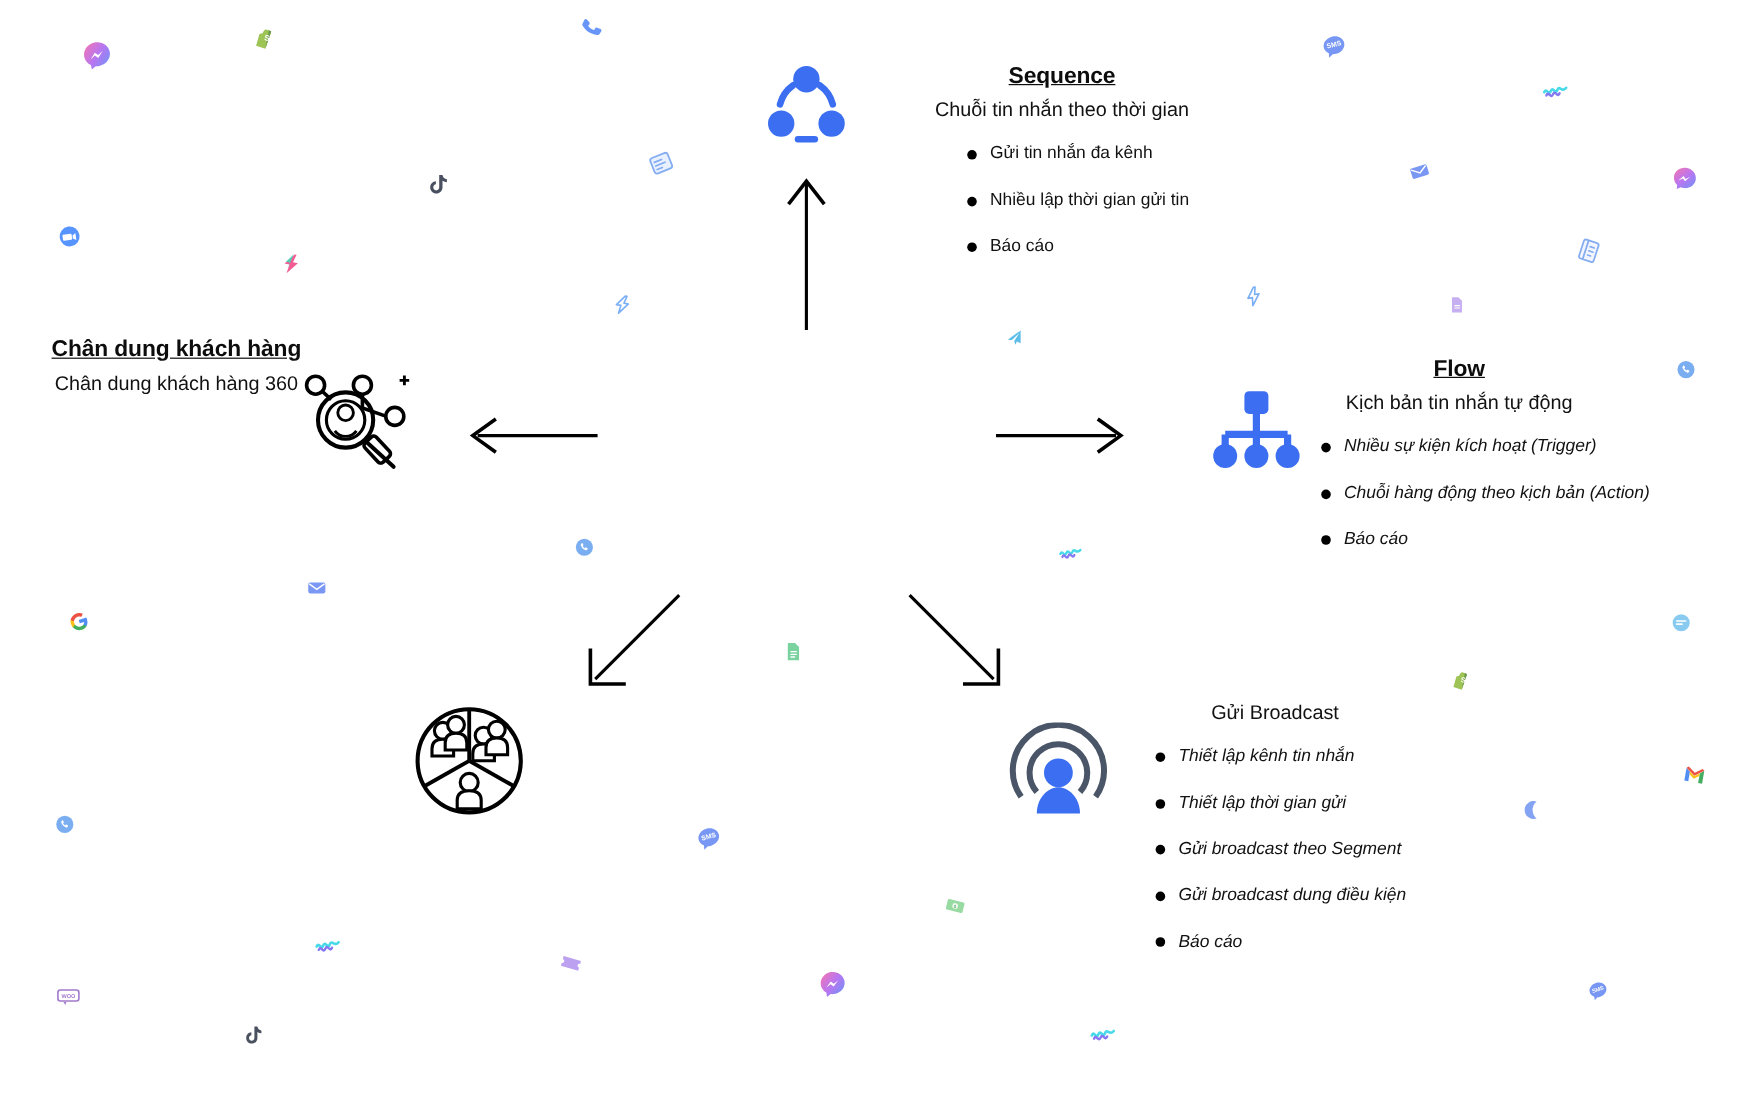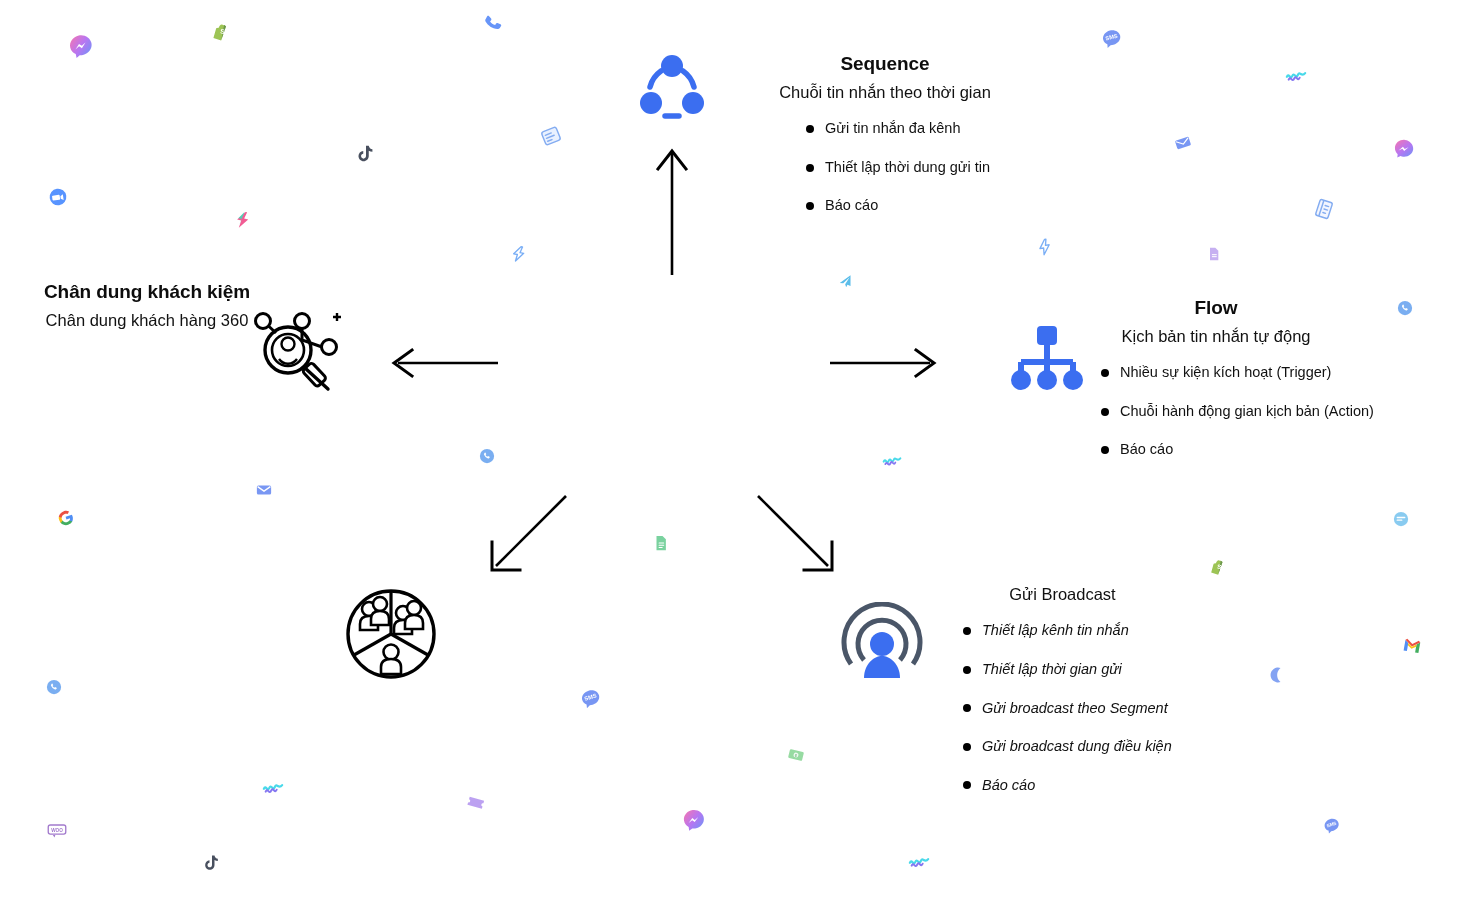--- a/index.html
+++ b/index.html
@@ -25,6 +25,7 @@
   .node-title {
     font-size:19px; font-weight:bold; color:#0d0d0d; line-height:1.25;
     letter-spacing:-0.1px;
+    text-decoration:underline;
   }
   .node-sub {
     font-size:16.5px; font-weight:400; color:#111; line-height:1.3;

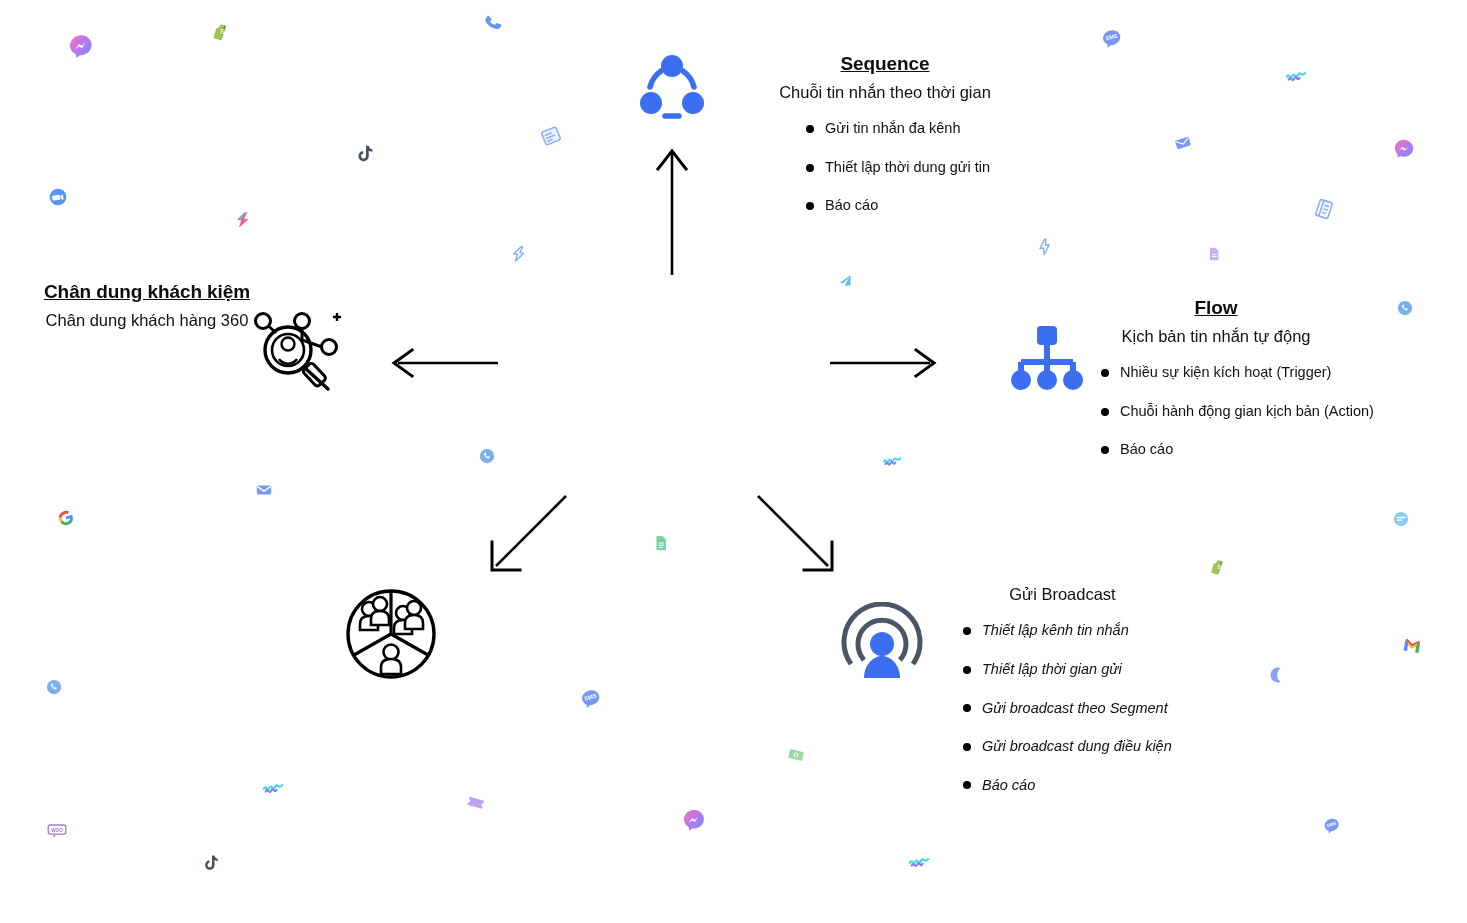--- a/index.html
+++ b/index.html
@@ -358,7 +358,7 @@
       </li>
       <li>
         <span class="dot"></span>
-        <span>Thiết lập thời dung gửi tin</span>
+        <span>Nhiều lập thời gian gửi tin</span>
       </li>
       <li>
         <span class="dot"></span>

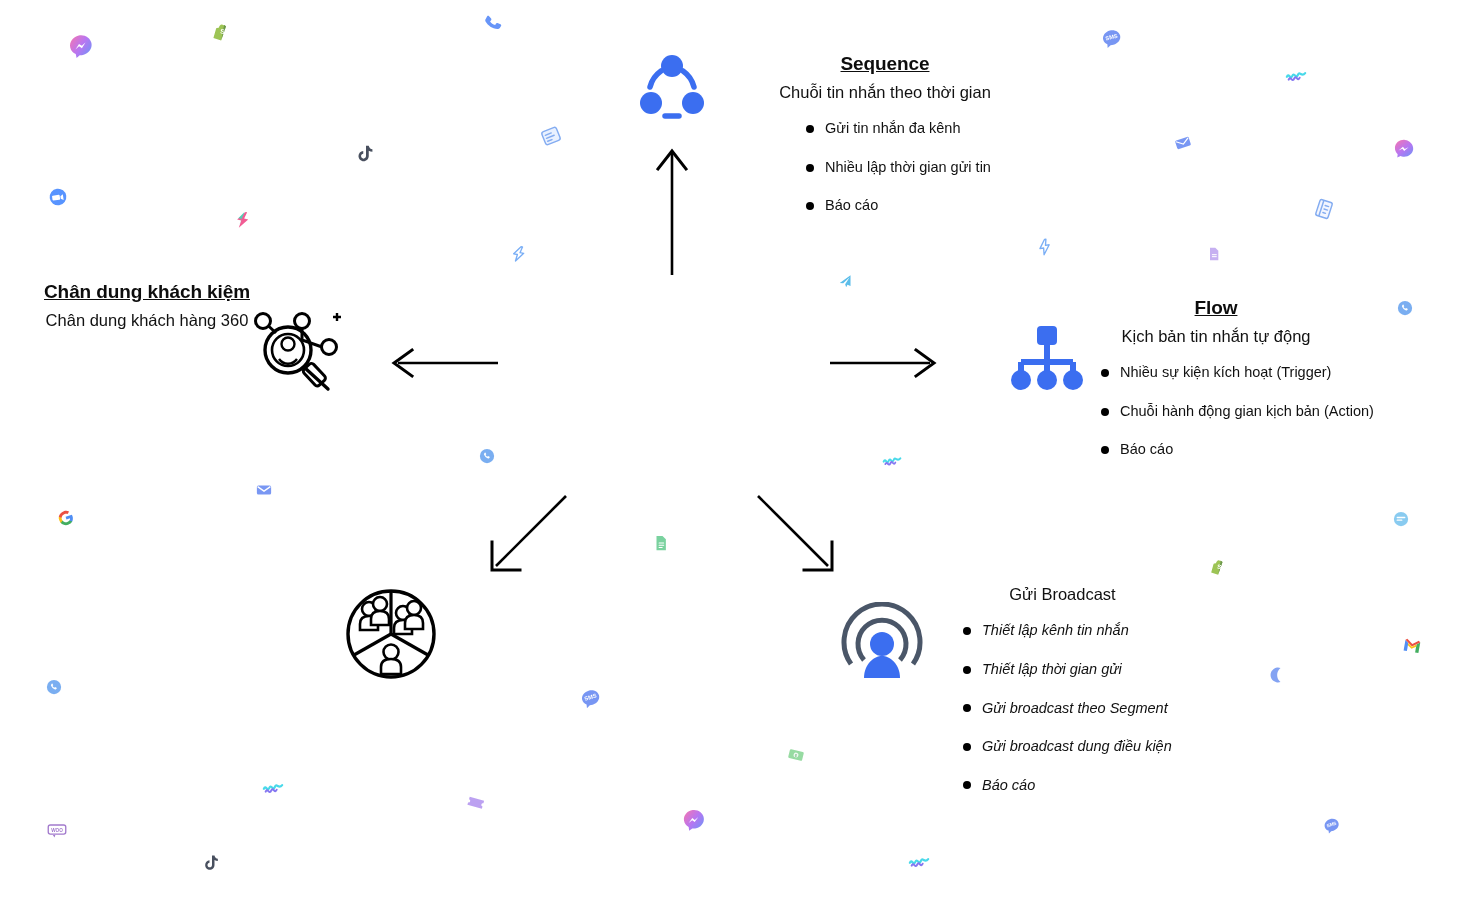--- a/index.html
+++ b/index.html
@@ -416,7 +416,7 @@
   </div>
 
   <div class="node" style="left:22px; top:280px; width:250px;">
-    <div class="node-title ta-center">Chân dung khách kiệm</div>
+    <div class="node-title ta-center">Chân dung khách hàng</div>
     <div class="node-sub ta-center">Chân dung khách hàng 360</div>
   </div>
 

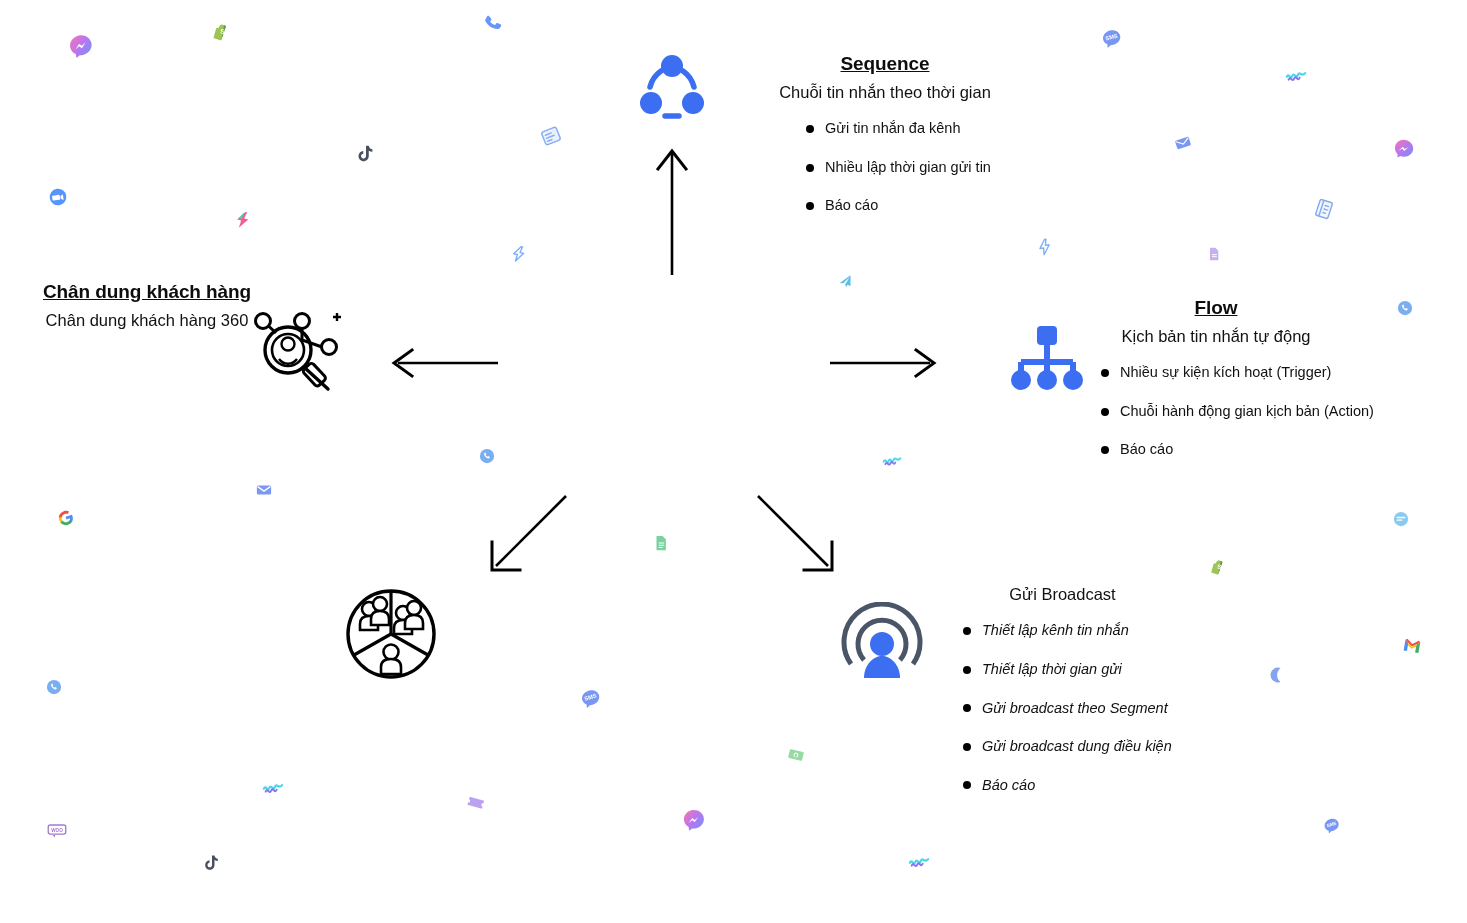--- a/index.html
+++ b/index.html
@@ -382,7 +382,7 @@
   <div class="node ta-center" style="left:1095px; top:296px; width:242px;">
     <div class="node-title">Flow</div>
     <div class="node-sub">Kịch bản tin nhắn tự động</div>
-    <ul class="bullets ta-left" style="margin-left:6px; margin-top:16px;">
+    <ul class="bullets ta-left" style="margin-left:6px; margin-top:16px;font-style:italic;">
       <li>
         <span class="dot"></span>
         <span>Nhiều sự kiện kích hoạt (Trigger)</span>

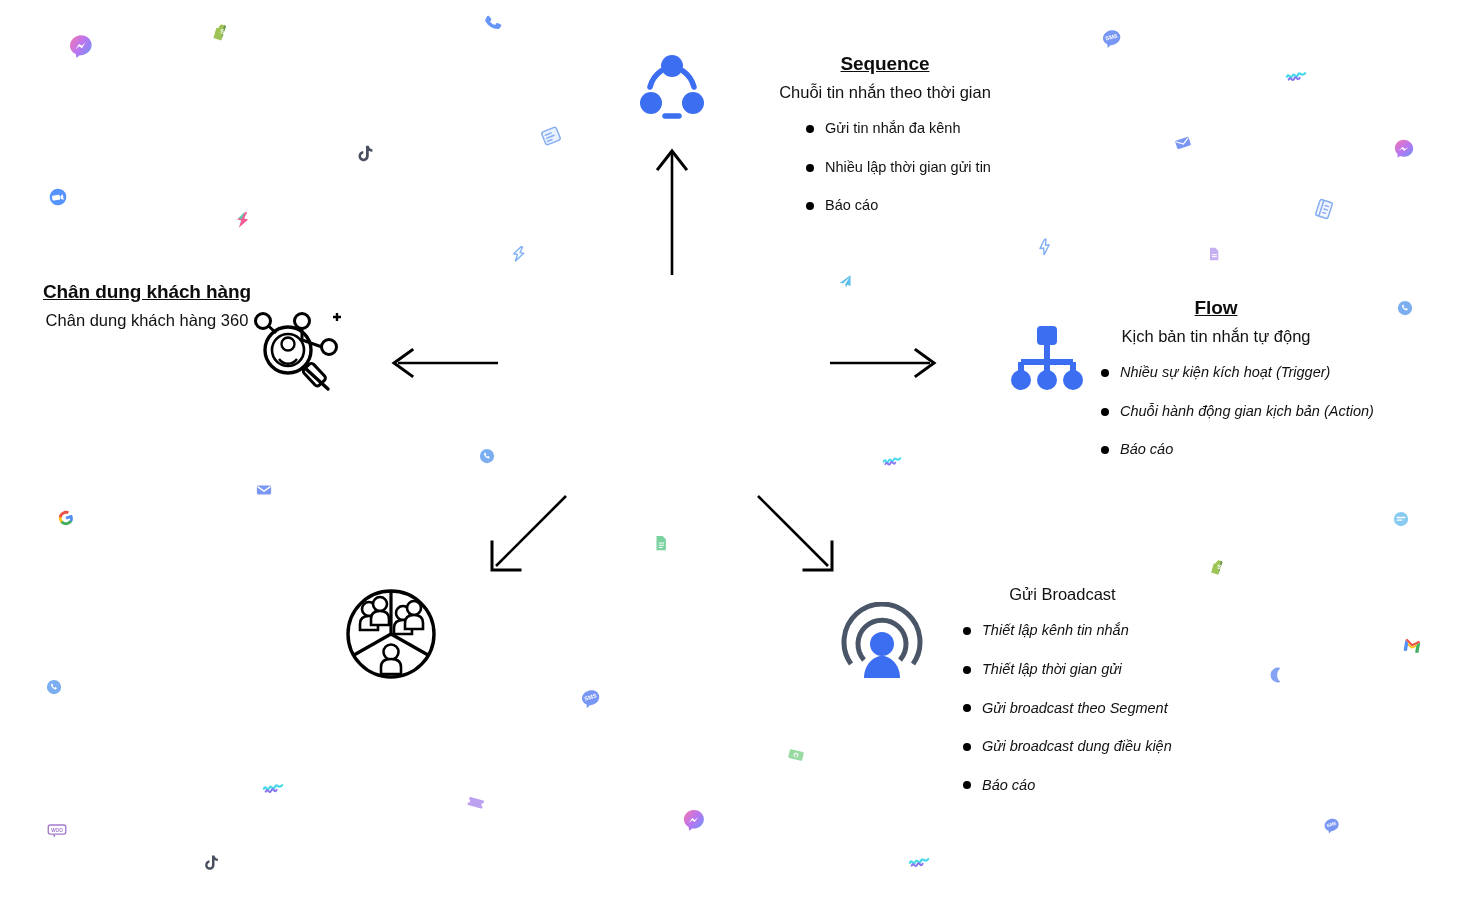--- a/index.html
+++ b/index.html
@@ -389,7 +389,7 @@
       </li>
       <li>
         <span class="dot"></span>
-        <span>Chuỗi hành động gian kịch bản (Action)</span>
+        <span>Chuỗi hàng động theo kịch bản (Action)</span>
       </li>
       <li>
         <span class="dot"></span>

